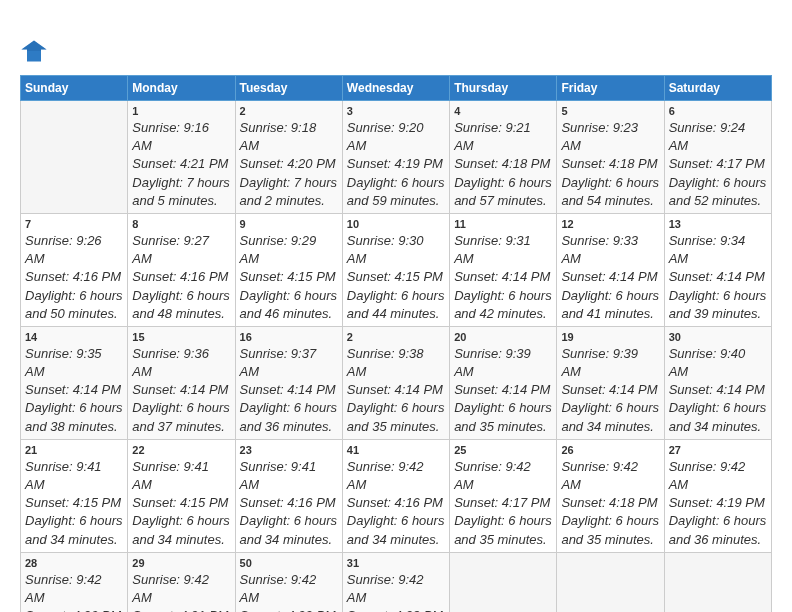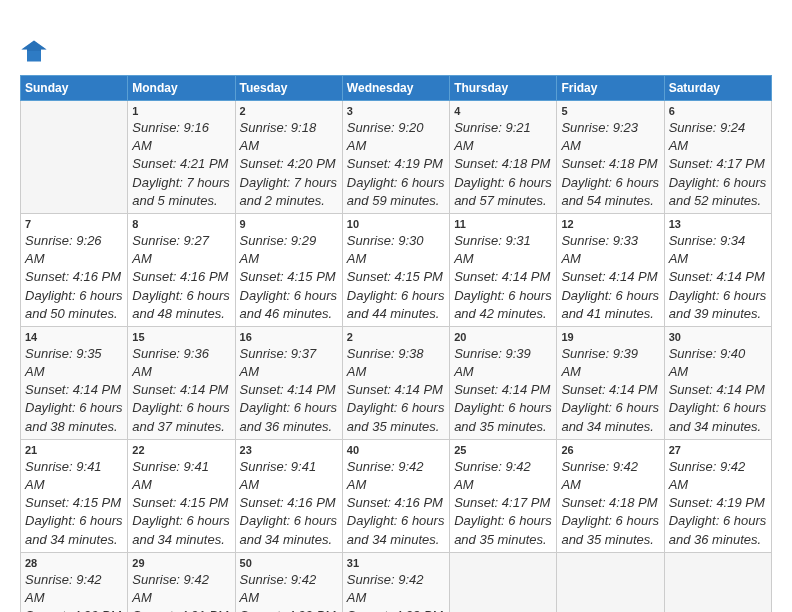--- a/index.html
+++ b/index.html
@@ -225,7 +225,7 @@
             <div class="day-info">Sunrise: 9:41 AM<br>Sunset: 4:16 PM<br>Daylight: 6 hours and 34 minutes.</div>
           </td>
           <td>
-            <span class="day-number">40</span>
+            <span class="day-number">41</span>
             <div class="day-info">Sunrise: 9:42 AM<br>Sunset: 4:16 PM<br>Daylight: 6 hours and 34 minutes.</div>
           </td>
           <td>

